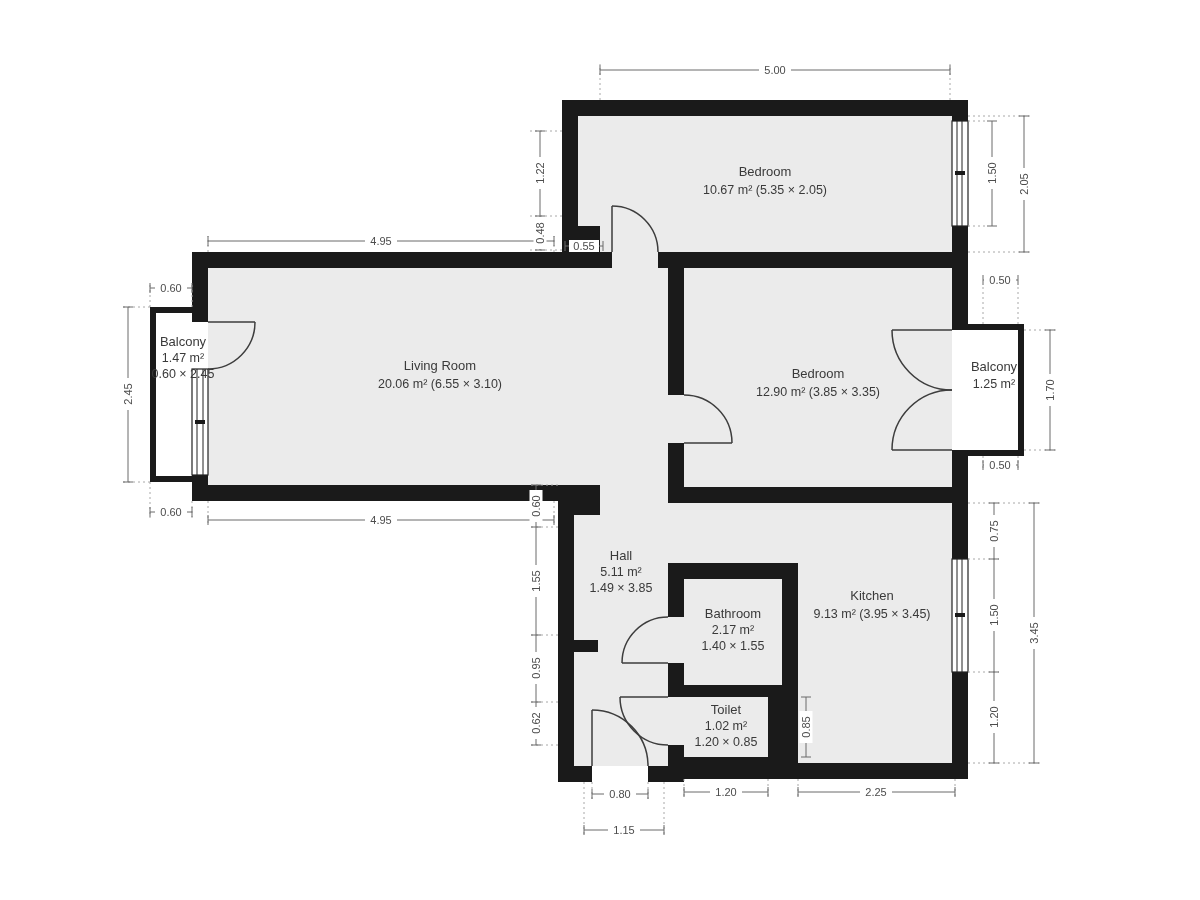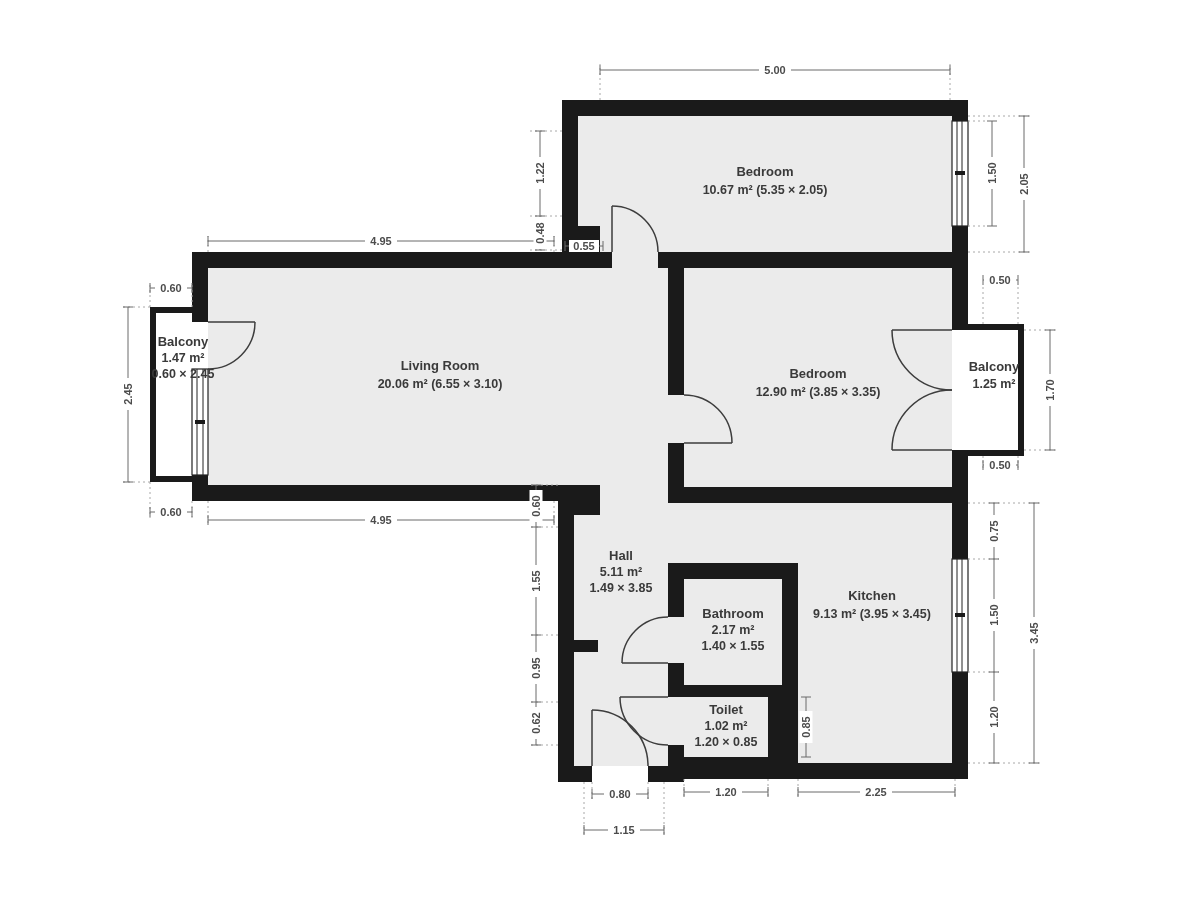--- a/index.html
+++ b/index.html
@@ -8,7 +8,7 @@
     background:var(--background,#ffffff);
     font-family:"Liberation Sans",sans-serif;
   }
-  #stage{position:relative;width:1200px;height:900px;font-weight:bold;}
+  #stage{position:relative;width:1200px;height:900px;}
   svg{display:block;}
   .floor{fill:var(--floor,#ebebeb);}
   .wall{fill:var(--wall,#1a1a1a);}

